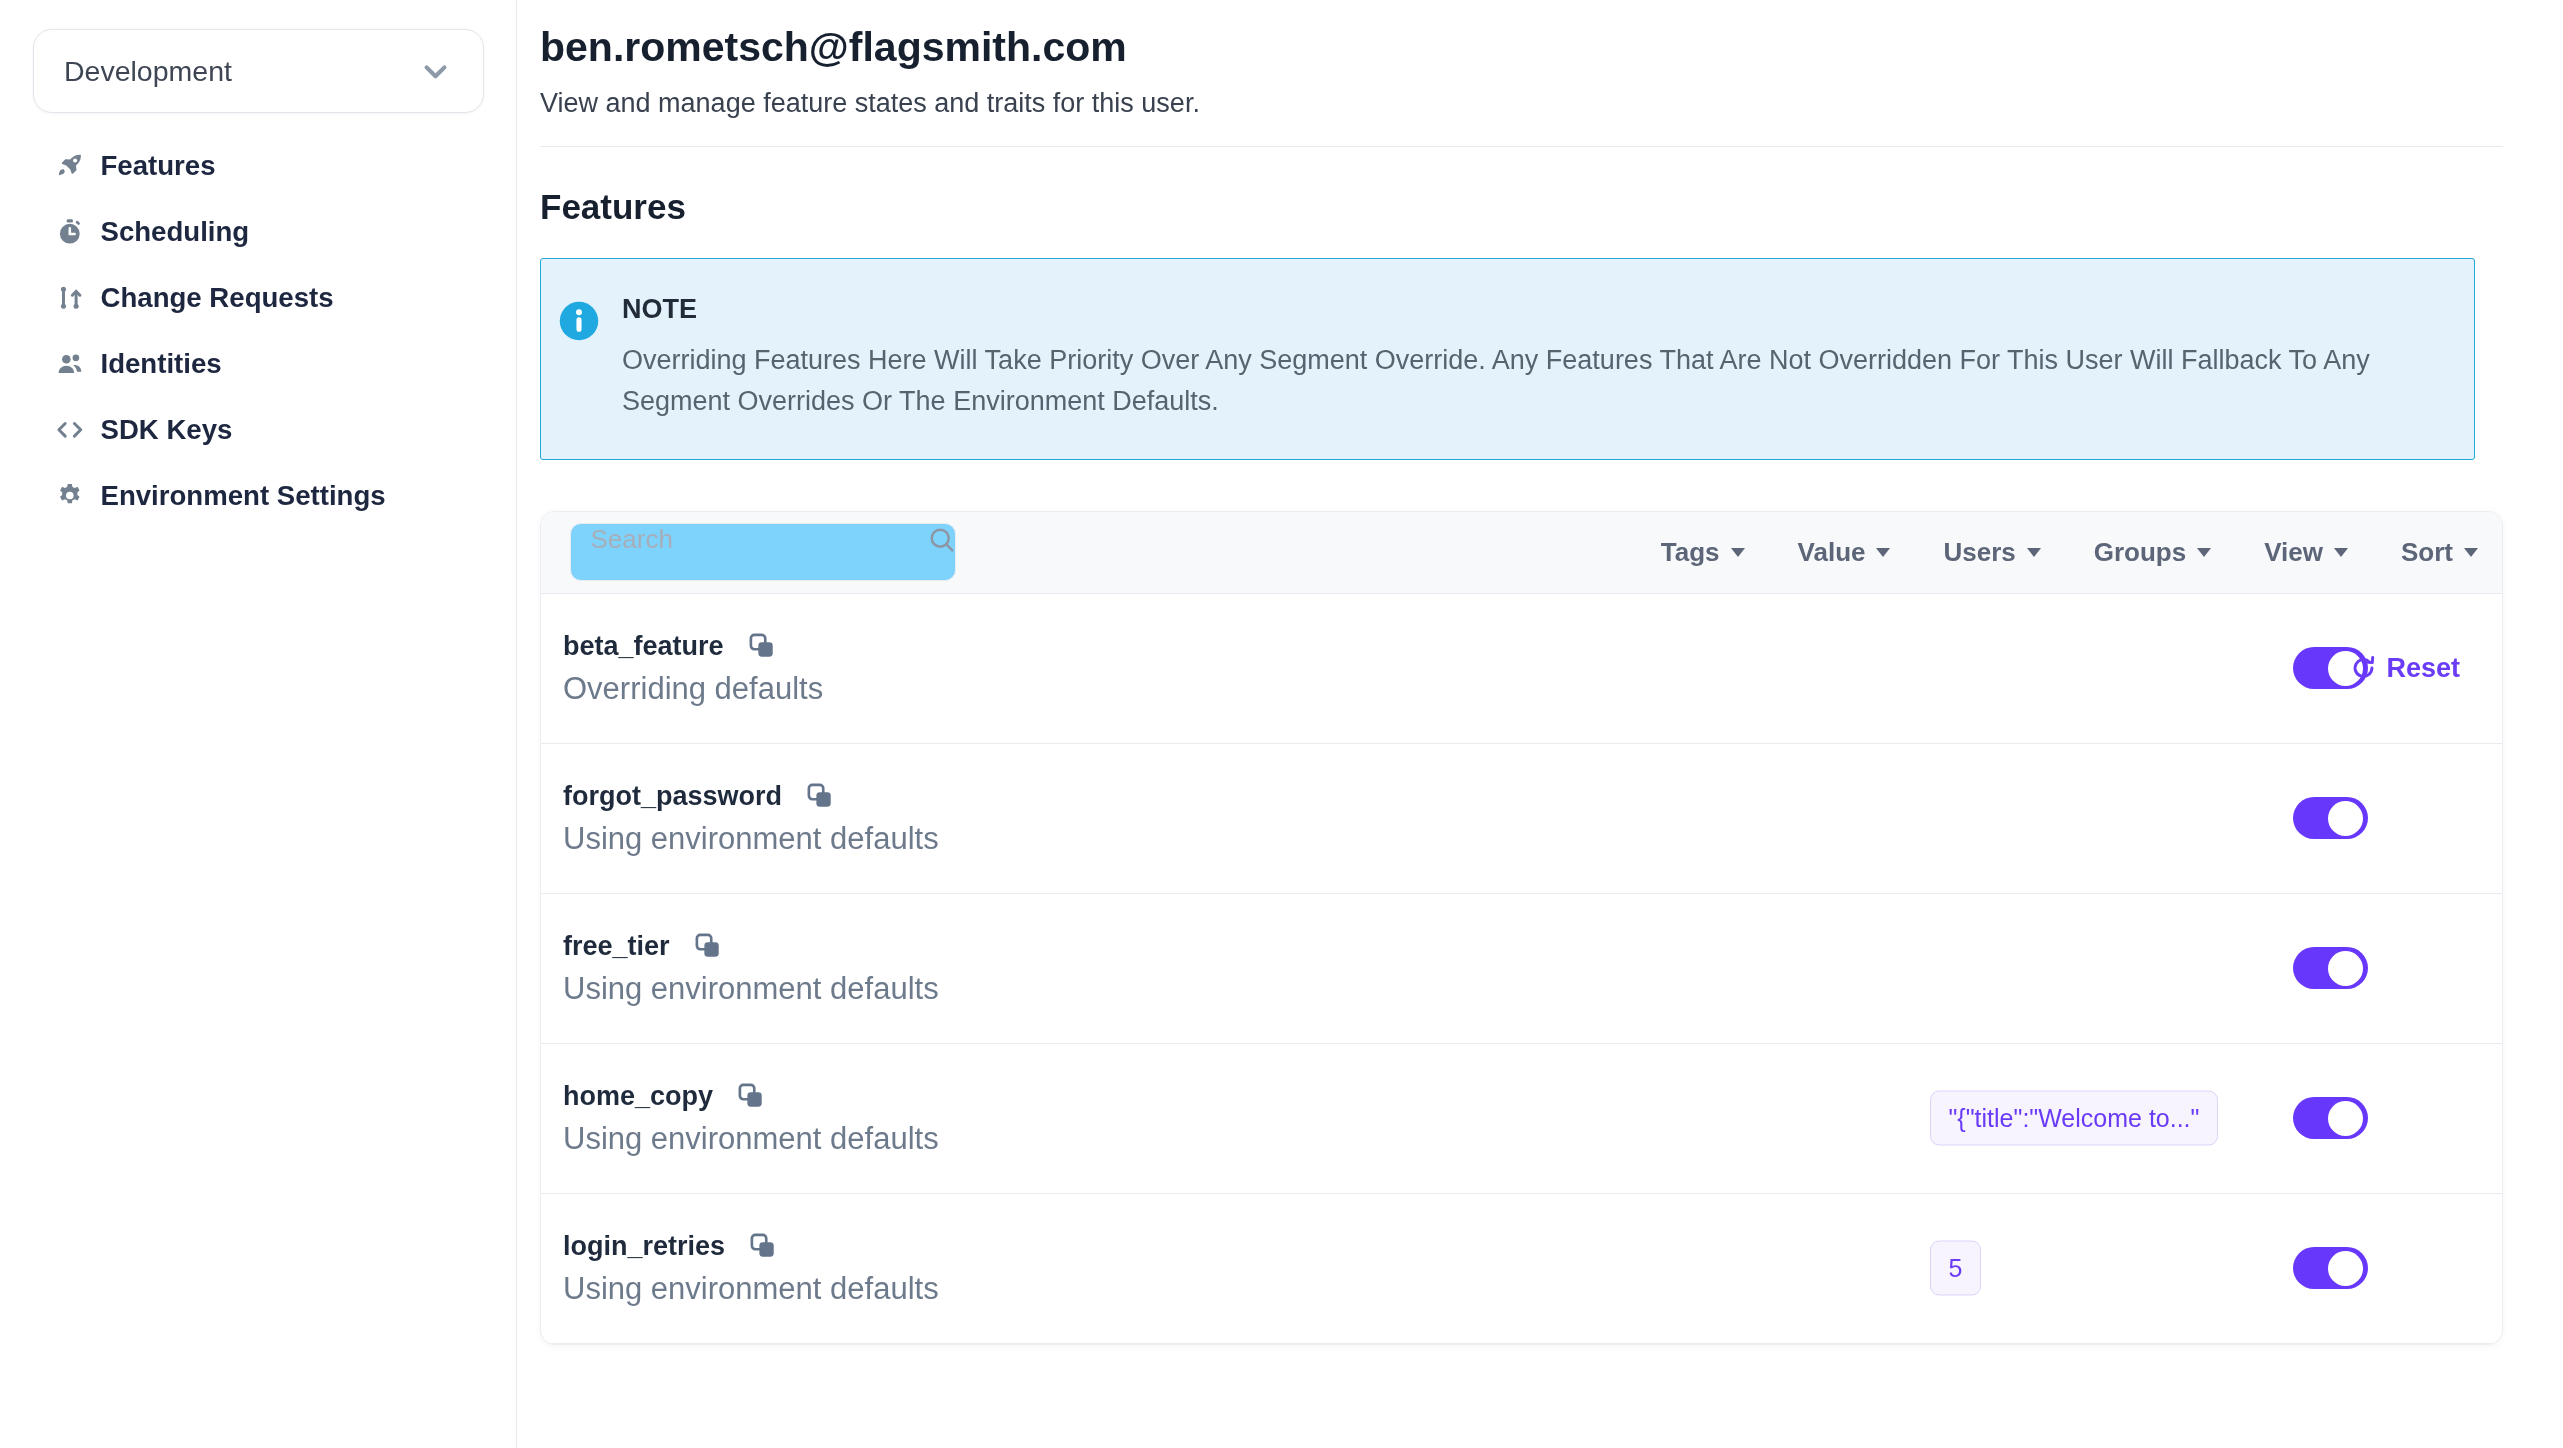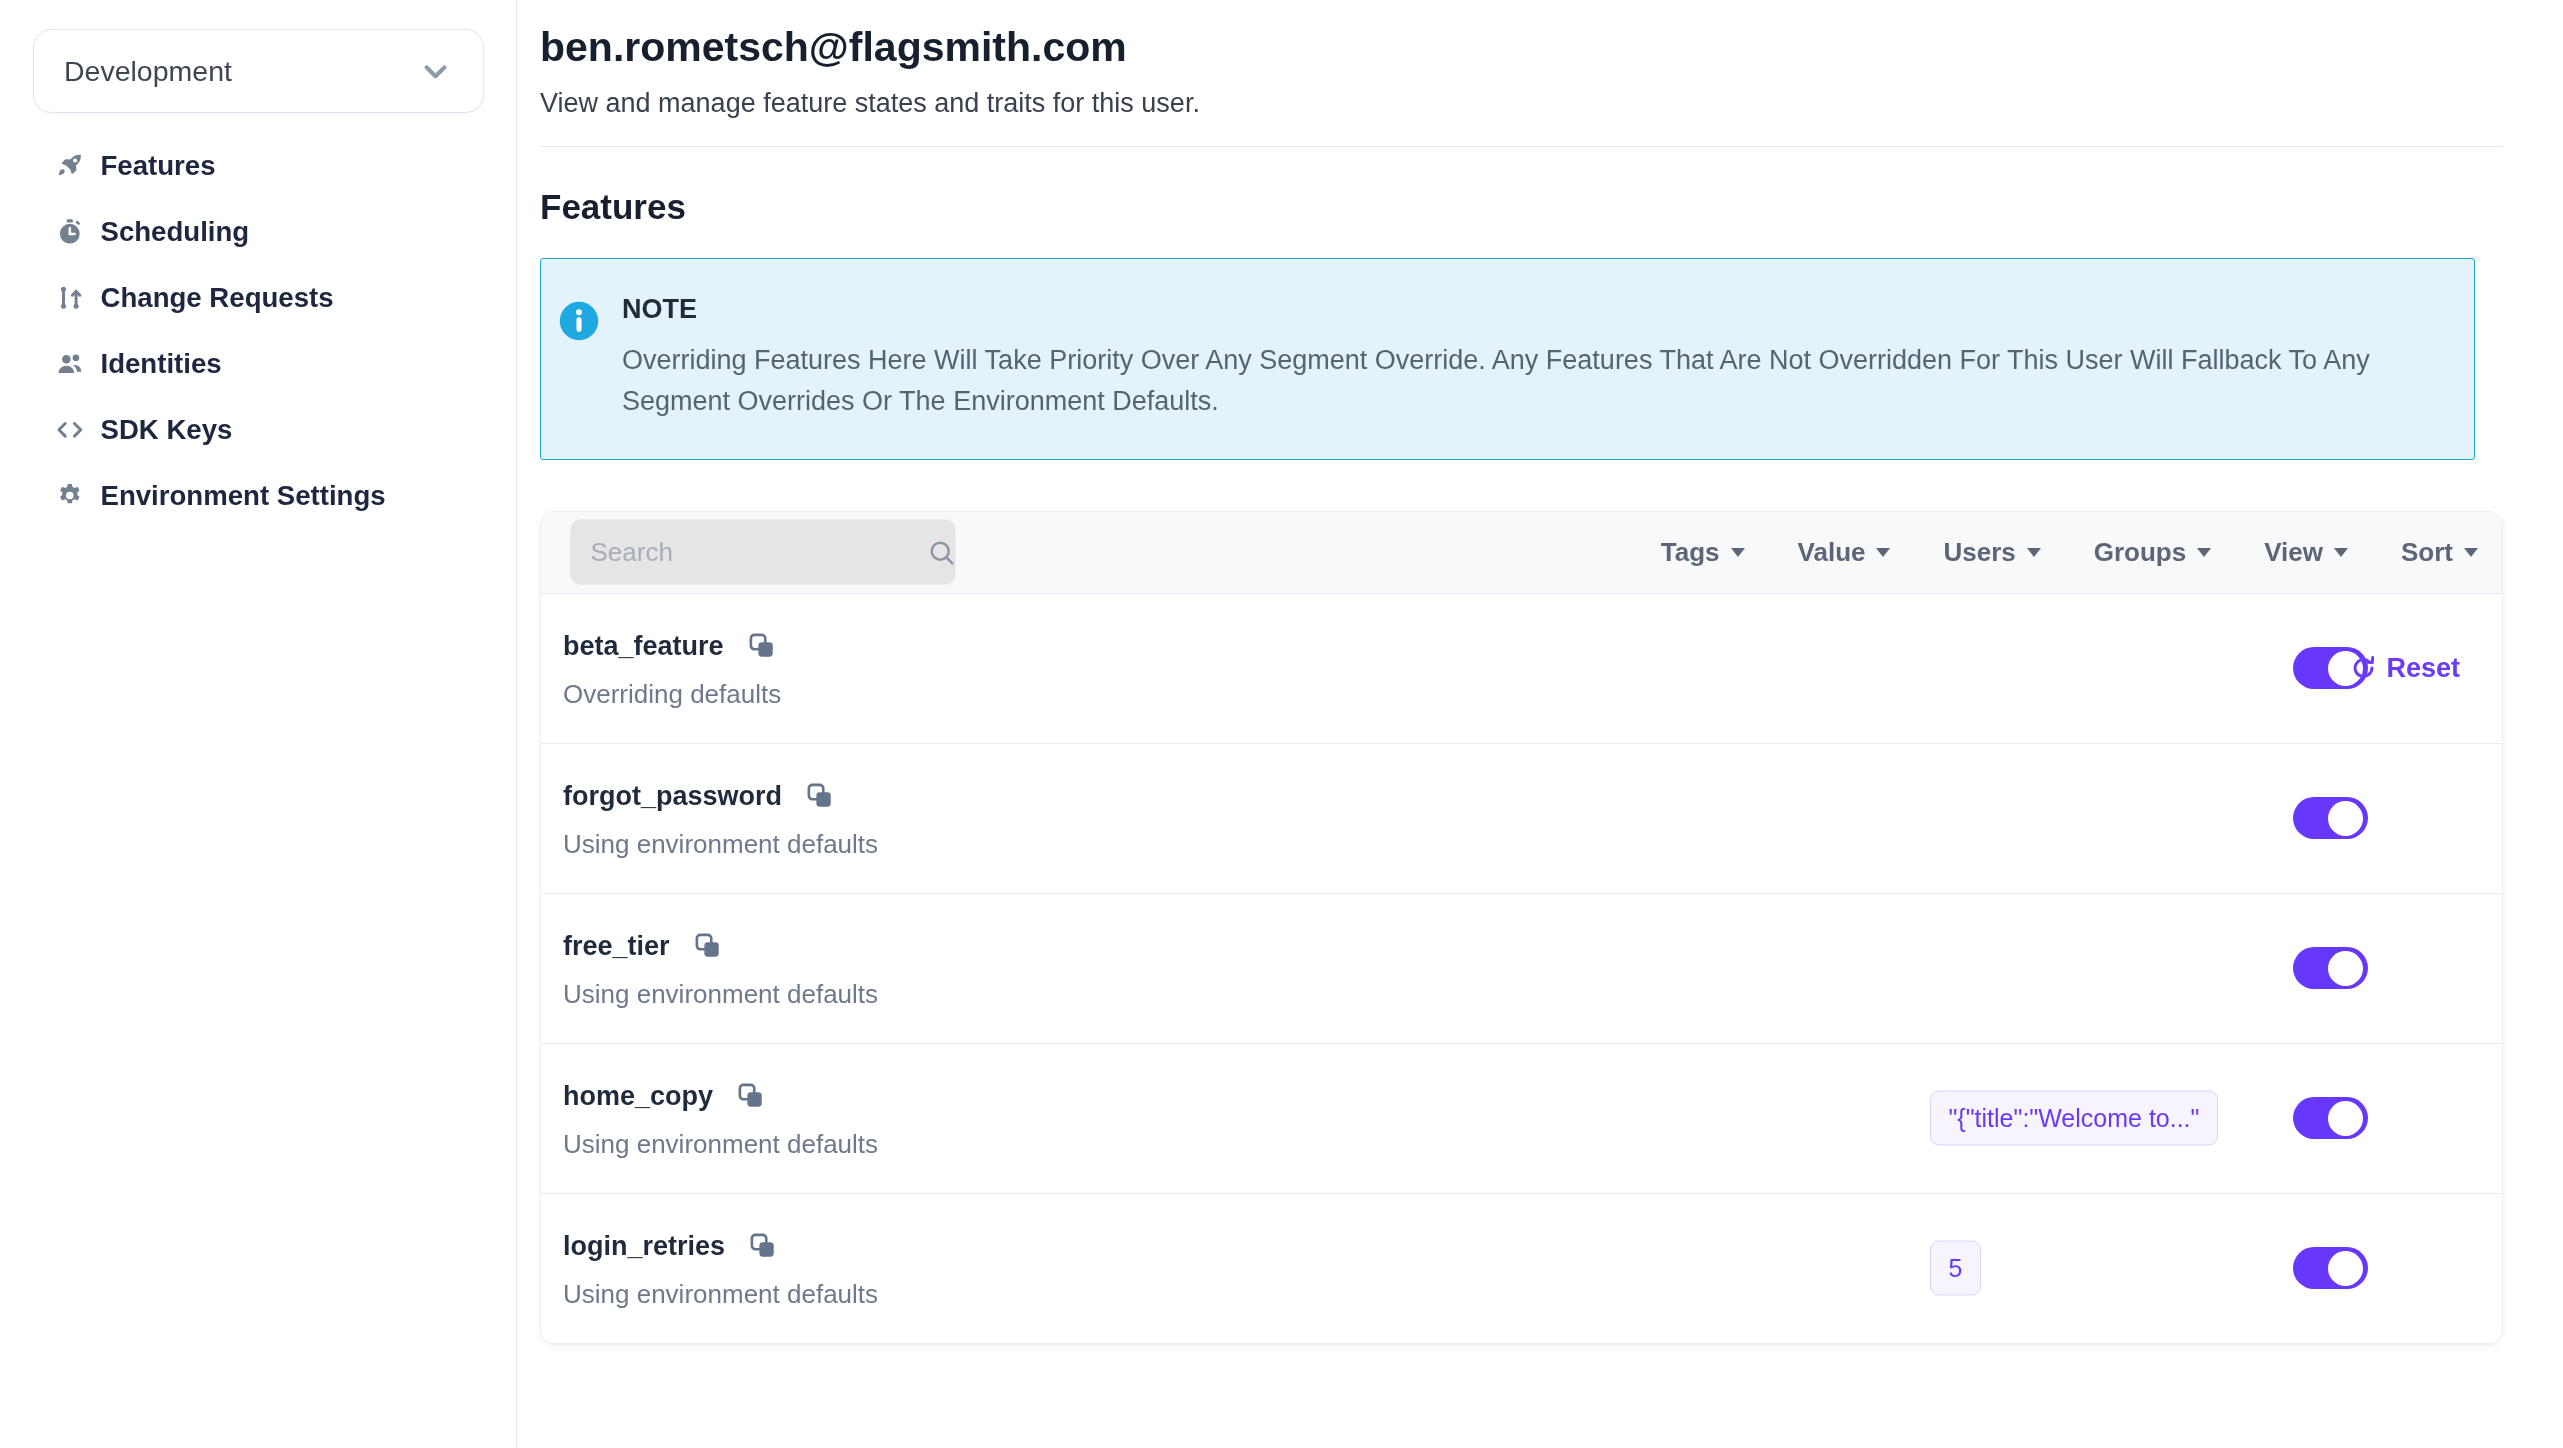--- a/index.html
+++ b/index.html
@@ -40,8 +40,8 @@
     background:#fff; overflow:hidden; box-shadow:0 1.8px 7.4px rgba(20,20,40,.04); }
   .panel-header { height:82px; background:#f8f9fb; border-bottom:1.8px solid #e7e9ee;
     display:flex; align-items:center; padding:0 24px 0 28.5px; }
-  .search-box { width:386px; height:66px; background:#e5e5e5; border:1.8px solid #e9ebf0;
-    border-radius:11px; display:flex; align-items:center; padding:0 16.5px 0 20px; }
+  .search-box { width:386px; height:58px; background:#7dd3fc; border:1.8px solid #e9ebf0;
+    border-radius:11px; display:flex; align-items:flex-start; padding:0 16.5px 0 20px; }
   .search-box input { border:none; outline:none; flex:1; font-size:26px;
     font-family:"Liberation Sans", sans-serif; color:#3e4653; background:transparent; }
   .search-box input::placeholder { color:#a7aeba; }

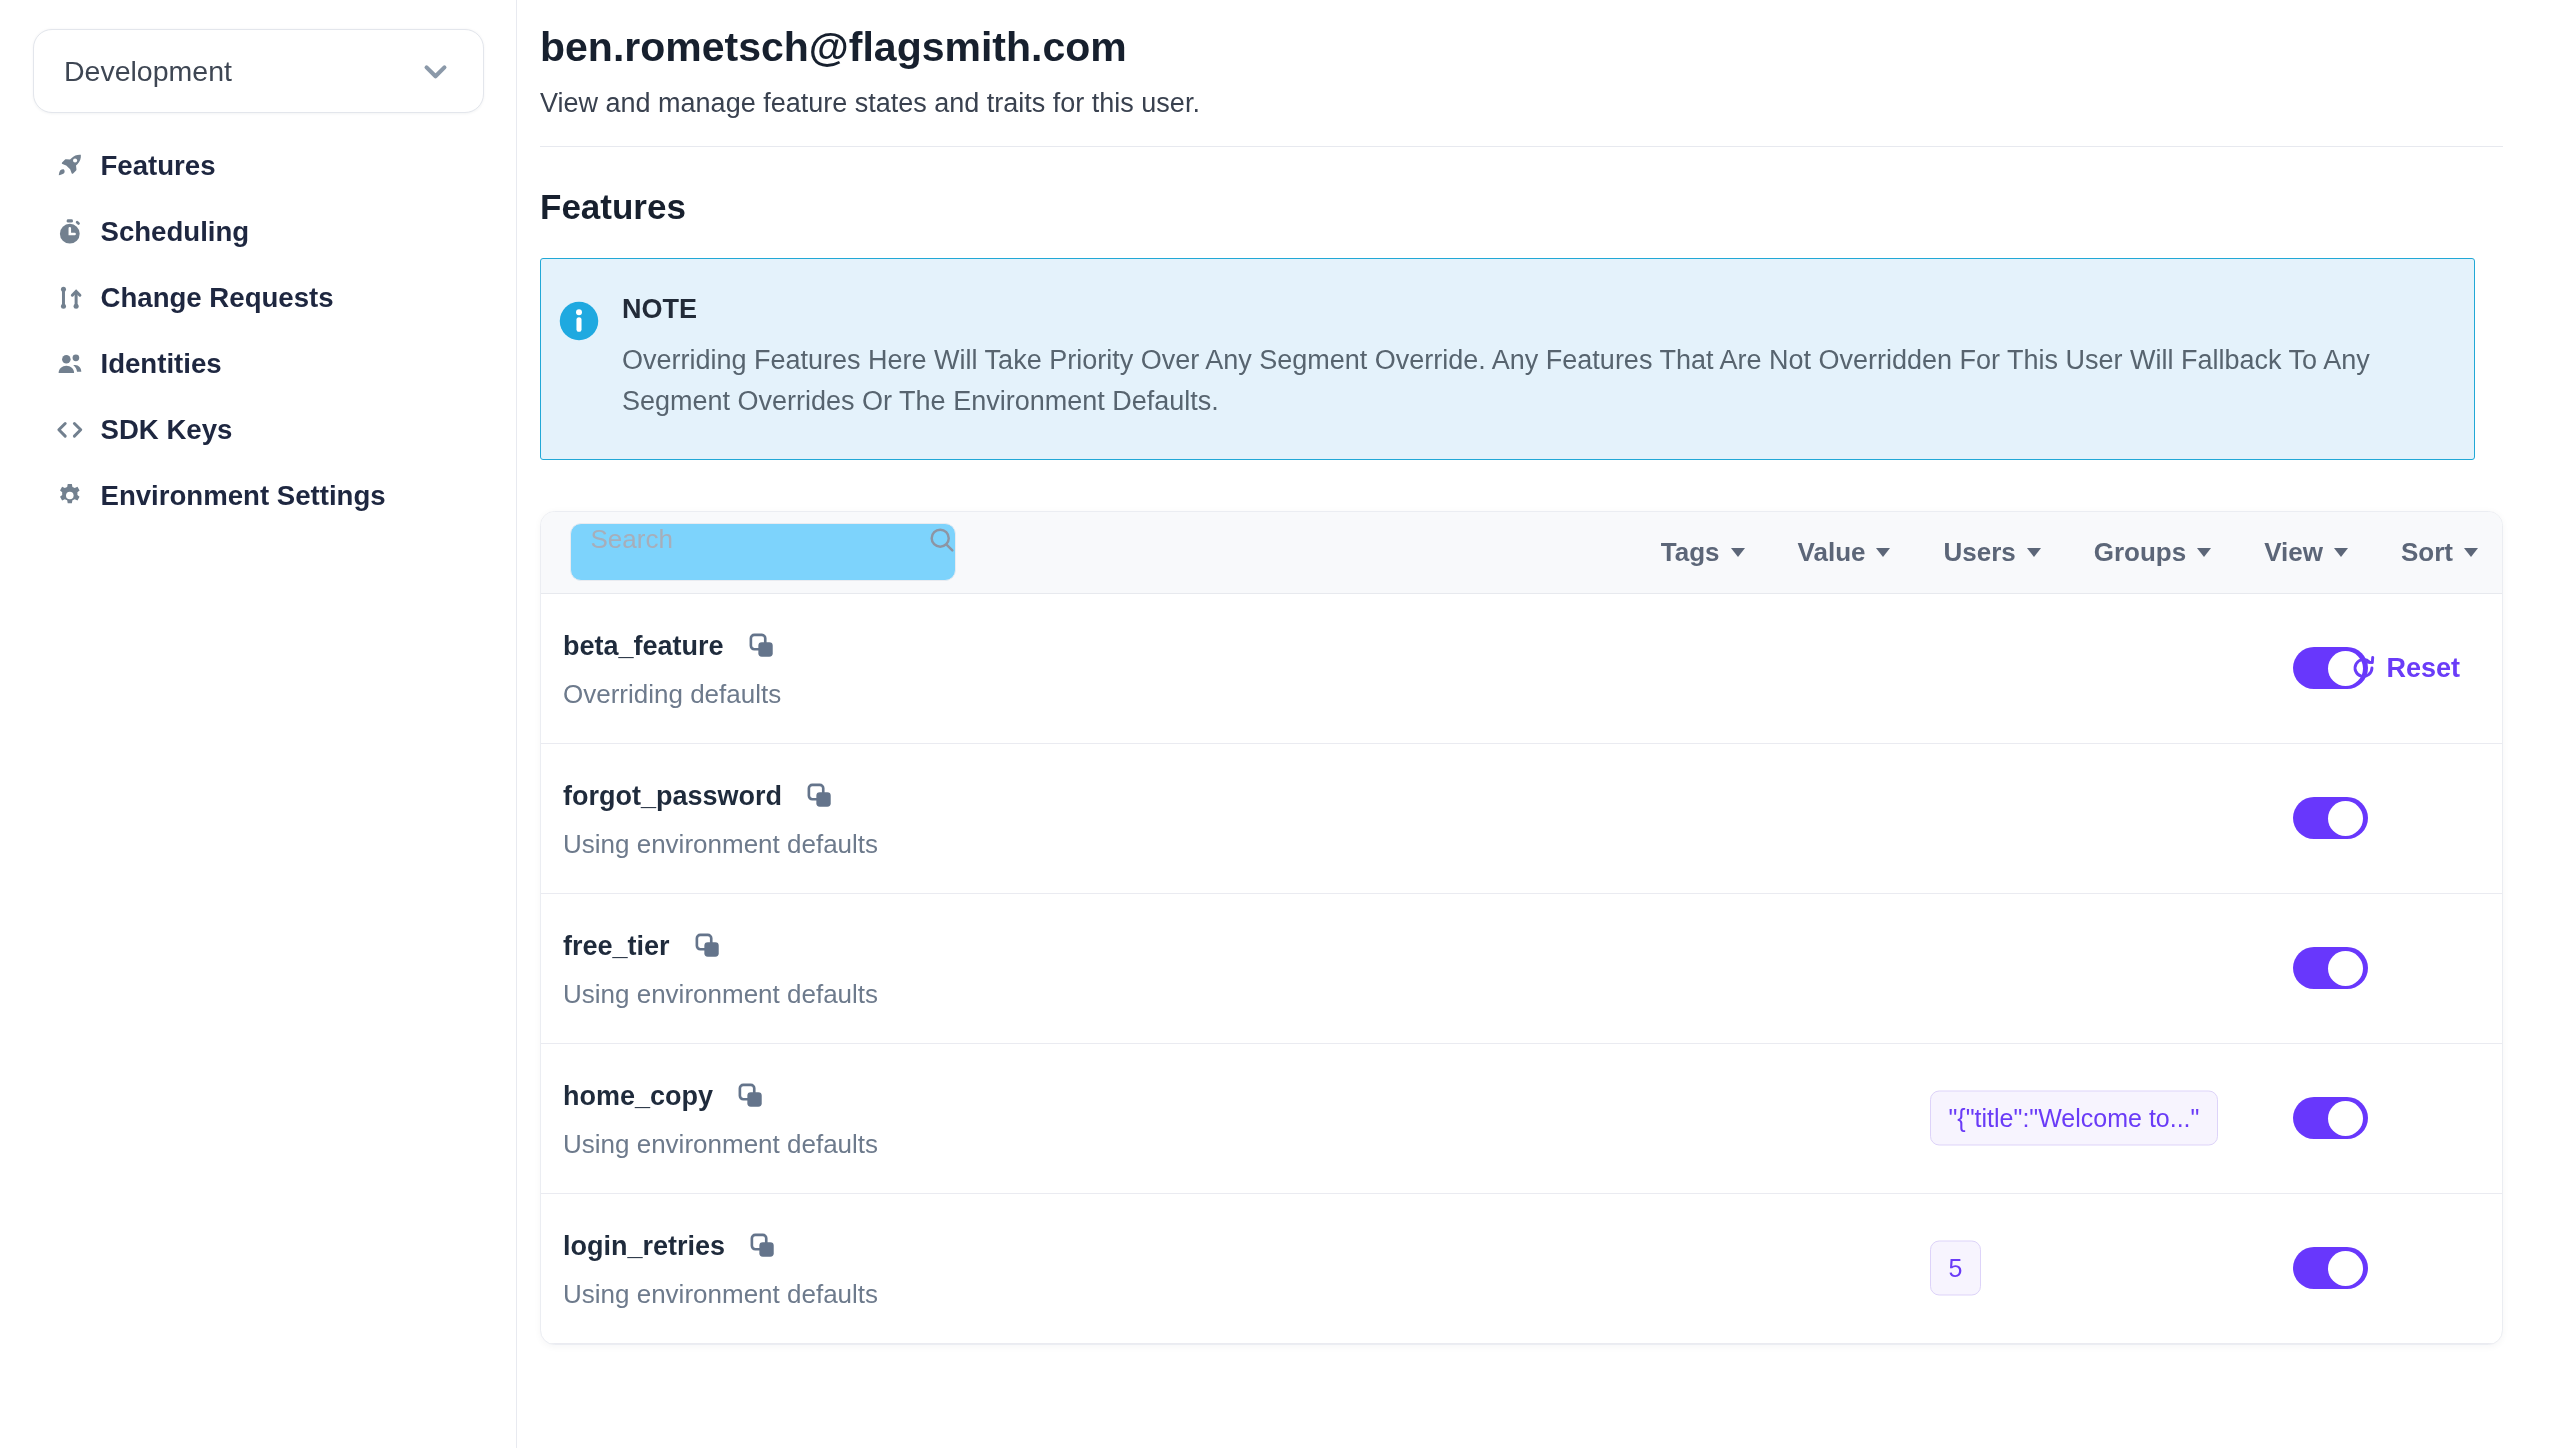--- a/index.html
+++ b/index.html
@@ -55,7 +55,7 @@
   .fname-line { padding-top:37px; display:flex; align-items:center; gap:24px; }
   .fname { font-size:27px; font-weight:700; color:#1f2b3c; }
   .copy-btn { width:27.6px; height:27.6px; cursor:pointer; display:flex; }
-  .fstatus { margin-top:17px; font-size:26px; color:#6d7a8c; }
+  .fstatus { margin-top:9px; font-size:31px; color:#6d7a8c; }
   .chip { position:absolute; left:1389px; top:50%; transform:translateY(-50%);
     background:#f7f4fe; border:1.8px solid #ddd3f9; border-radius:9.2px; color:#6a3bf7;
     font-size:25px; padding:12px 17.5px; cursor:pointer; white-space:nowrap; }

